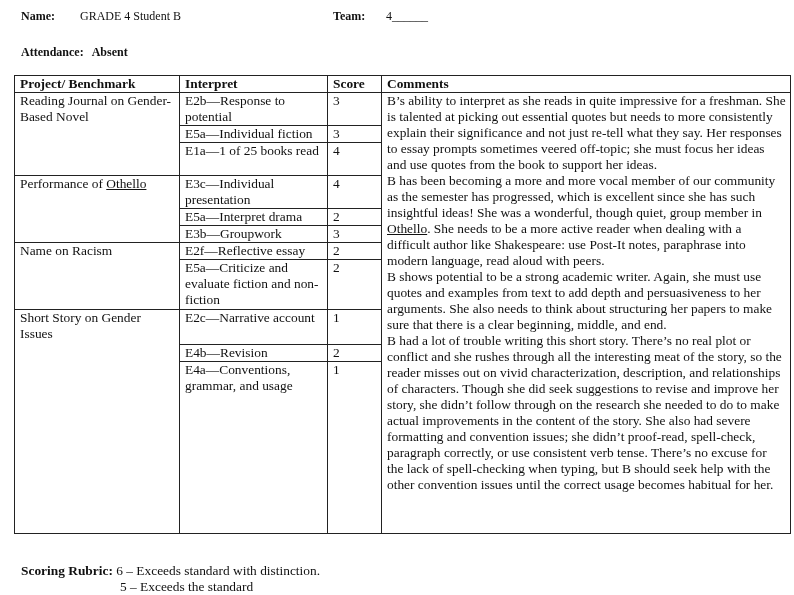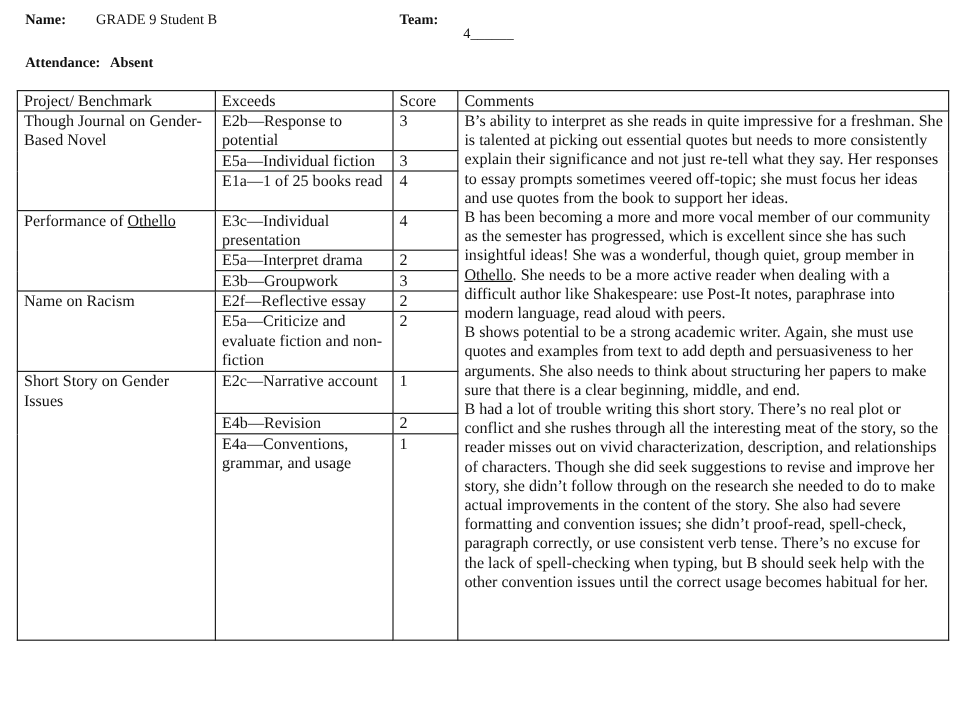--- a/index.html
+++ b/index.html
@@ -39,7 +39,7 @@
 <body>
 
 <div class="hdr b" id="name-label">Name:</div>
-<div class="hdr" id="name-value">GRADE 9 Student B</div>
+<div class="hdr" id="name-value">GRADE 4 Student B</div>
 <div class="hdr b" id="team-label">Team:</div>
 <div class="hdr" id="team-value">4______</div>
 <div class="hdr b" id="attendance">

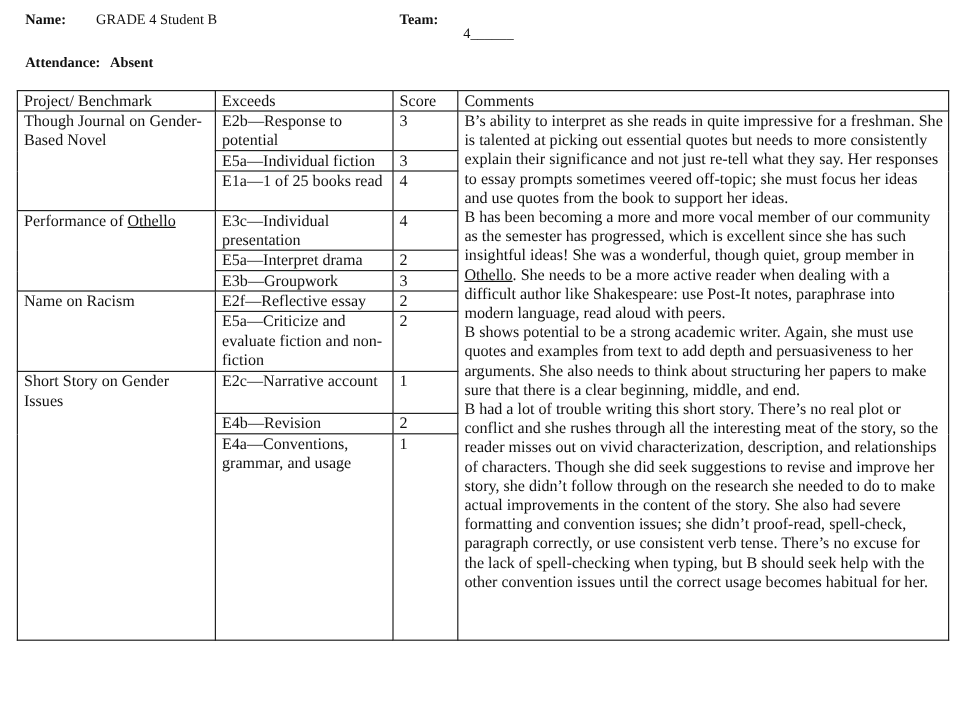--- a/index.html
+++ b/index.html
@@ -13,7 +13,7 @@
     #name-label { left: 21px; top: 8px; }
     #name-value { left: 80px; top: 8px; }
     #team-label { left: 333px; top: 8px; }
-    #team-value { left: 386px; top: 20px; }
+    #team-value { left: 386px; top: 8px; }
     #attendance { left: 21px; top: 44px; text-align: center; }
     #attendance .v { margin-left: 8px; }
 

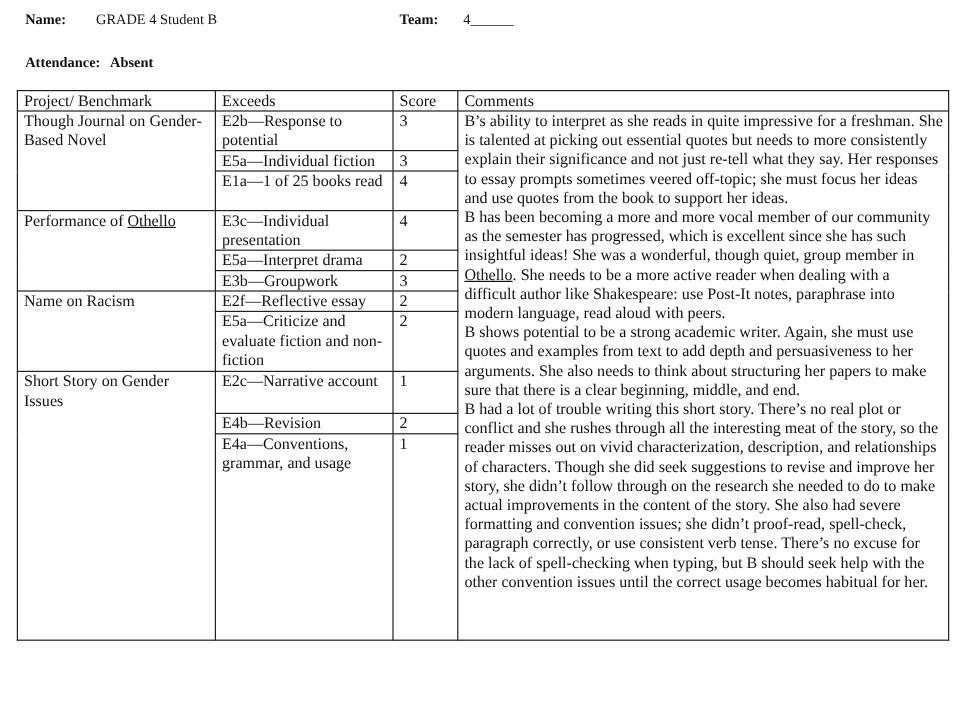--- a/index.html
+++ b/index.html
@@ -26,7 +26,7 @@
       border: 1px solid #222222; padding: 0 4px 0 5px; vertical-align: top;
       text-align: left; font-weight: normal;
     }
-    table.grid th { font-weight: normal; height: 16px; }
+    table.grid th { font-weight: bold; height: 16px; }
     col.c1 { width: 165px; } col.c2 { width: 148px; } col.c3 { width: 54px; } col.c4 { width: 409px; }
     td.comments { text-align: justify; }
     .comment-line { display: block; }

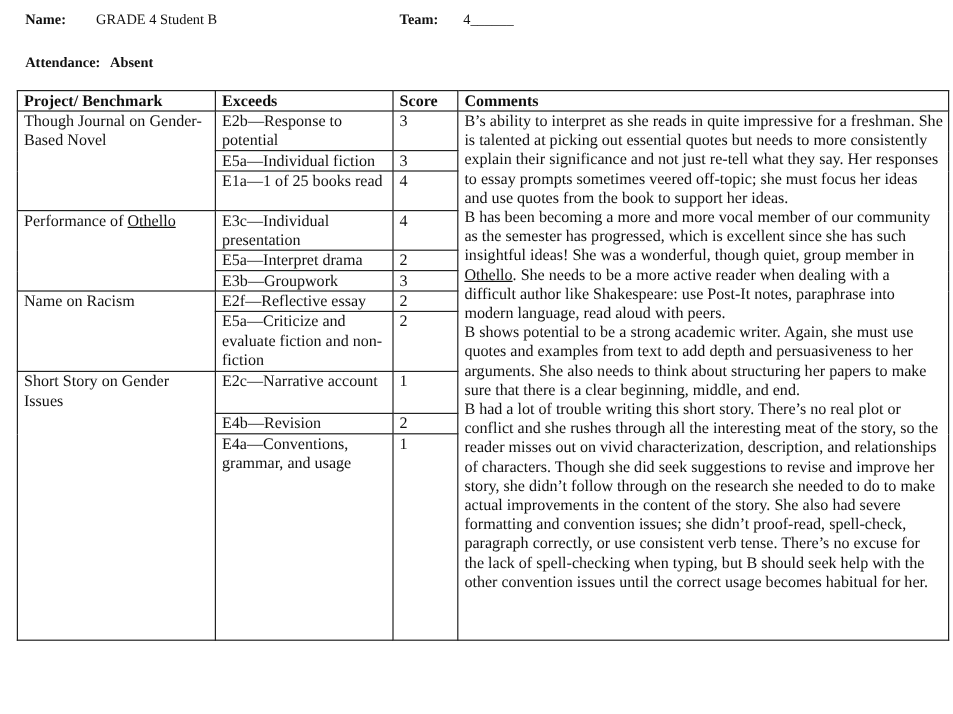--- a/index.html
+++ b/index.html
@@ -56,7 +56,7 @@
   <thead>
     <tr>
       <th>Project/ Benchmark</th>
-      <th>Exceeds</th>
+      <th>Interpret</th>
       <th>Score</th>
       <th>Comments</th>
     </tr>

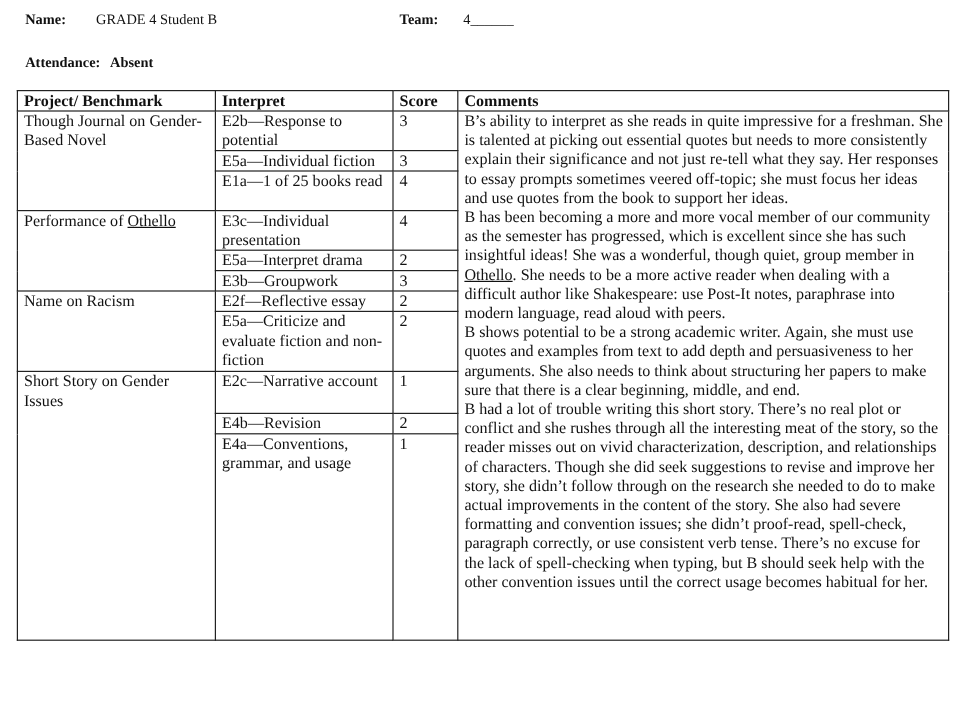--- a/index.html
+++ b/index.html
@@ -64,7 +64,7 @@
   <tbody>
 
     <tr style="height:33px">
-      <td rowspan="3">Though Journal on Gender-Based Novel</td>
+      <td rowspan="3">Reading Journal on Gender-Based Novel</td>
       <td>E2b—Response to potential</td>
       <td>3</td>
       <td rowspan="11" class="comments">

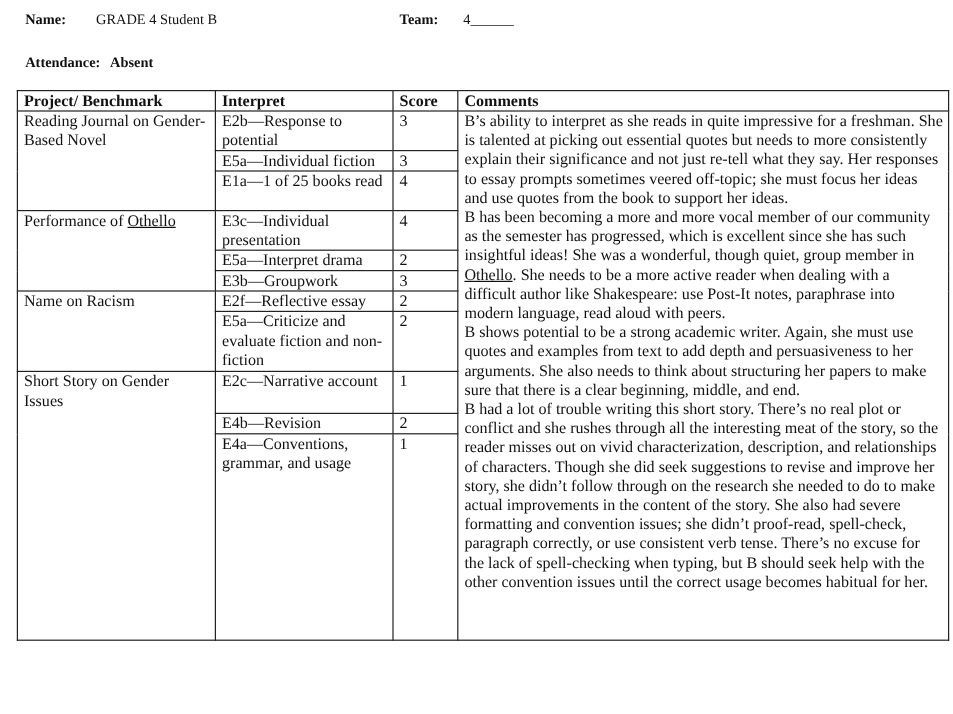--- a/index.html
+++ b/index.html
@@ -124,6 +124,7 @@
 </table>
 
 <div id="rubric">
+  <div><span class="b">Scoring Rubric:</span> <span>6 – Exceeds standard with distinction.</span></div>
 </div>
 
 </body></html>

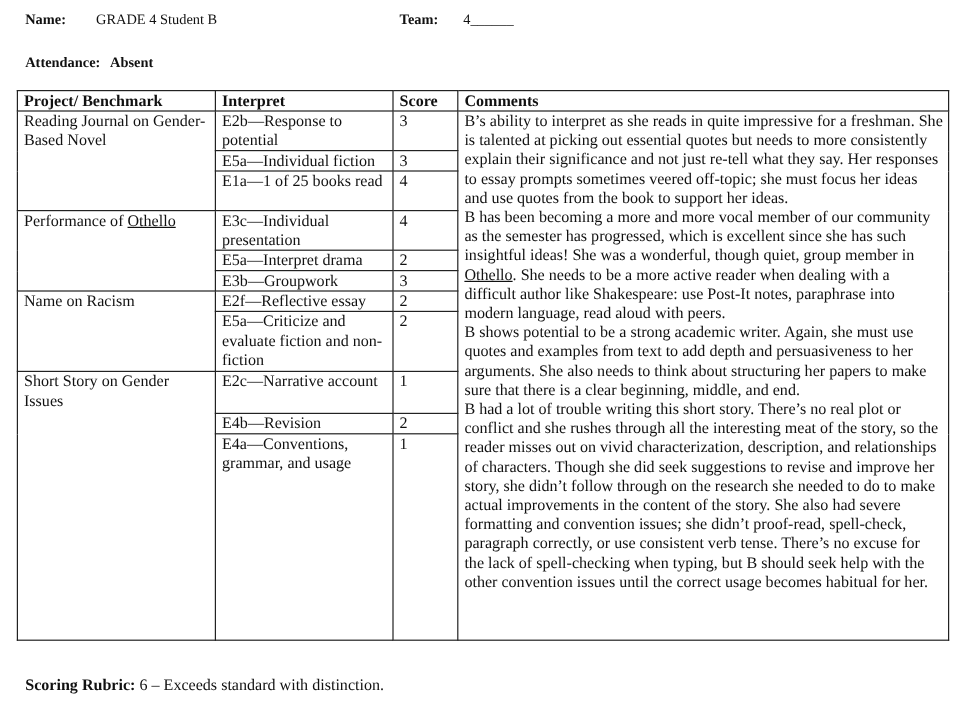--- a/index.html
+++ b/index.html
@@ -125,6 +125,7 @@
 
 <div id="rubric">
   <div><span class="b">Scoring Rubric:</span> <span>6 – Exceeds standard with distinction.</span></div>
+  <div class="line2"><span>5 – Exceeds the standard</span></div>
 </div>
 
 </body></html>

